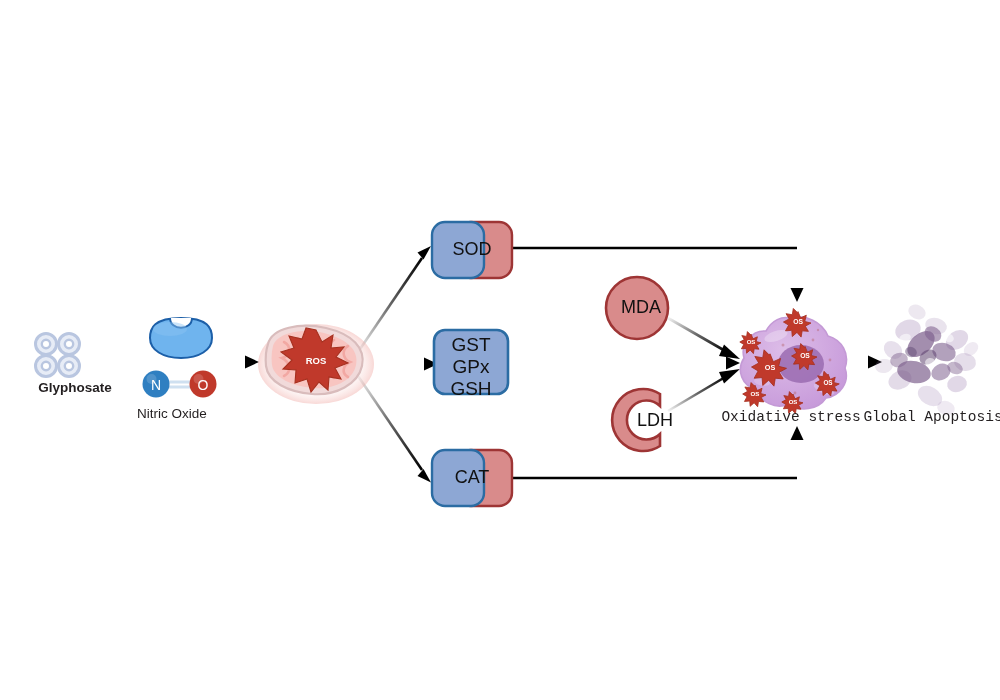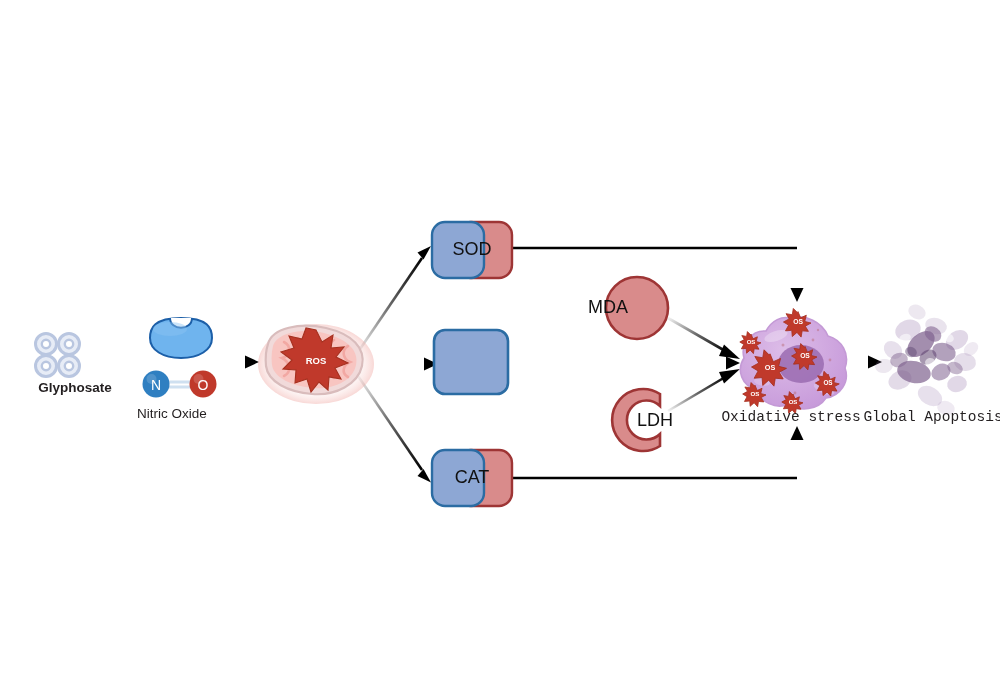--- a/index.html
+++ b/index.html
@@ -336,7 +336,7 @@
 
   <div class="node-txt node-txt-lg" style="left:432px; top:467px; width:80px;">CAT</div>
 
-  <div class="node-txt node-txt-lg" style="left:568px; top:297px; width:80px;text-align:center;">MDA</div>
+  <div class="node-txt node-txt-lg" style="left:601px; top:297px; width:80px;text-align:center;">MDA</div>
 
   <div class="node-txt node-txt-lg" style="left:620px; top:410px; width:70px;">LDH</div>
 

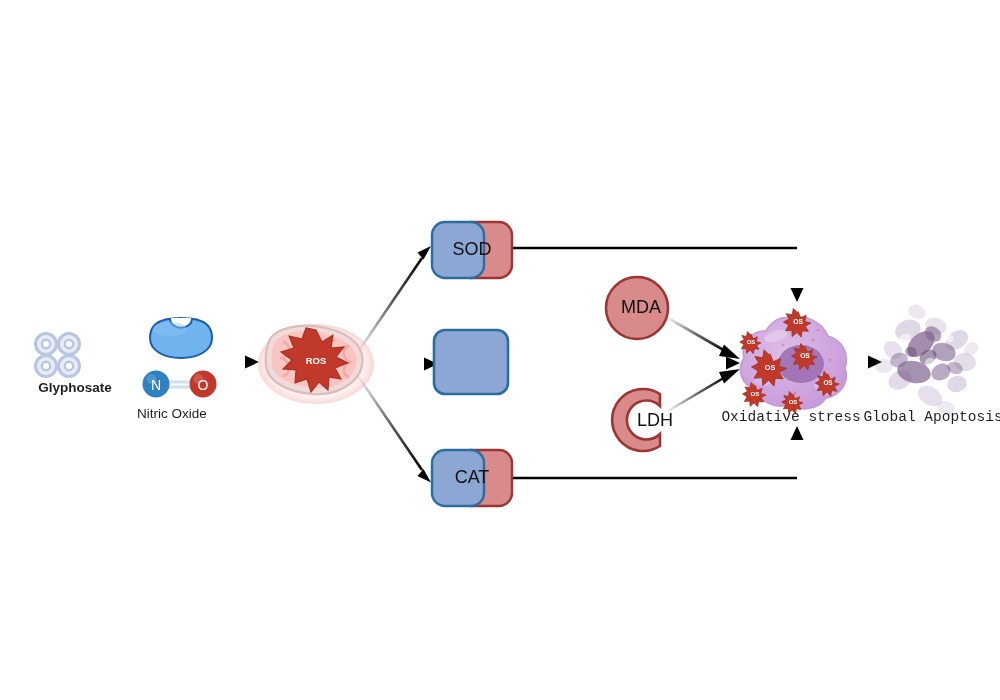--- a/index.html
+++ b/index.html
@@ -333,6 +333,9 @@
 
   <div class="node-txt node-txt-lg" style="left:432px; top:239px; width:80px;">SOD</div>
 
+  <div class="node-txt node-txt-md" style="left:434px; top:334px; width:74px;">GST
+GPx
+GSH</div>
 
   <div class="node-txt node-txt-lg" style="left:432px; top:467px; width:80px;">CAT</div>
 

